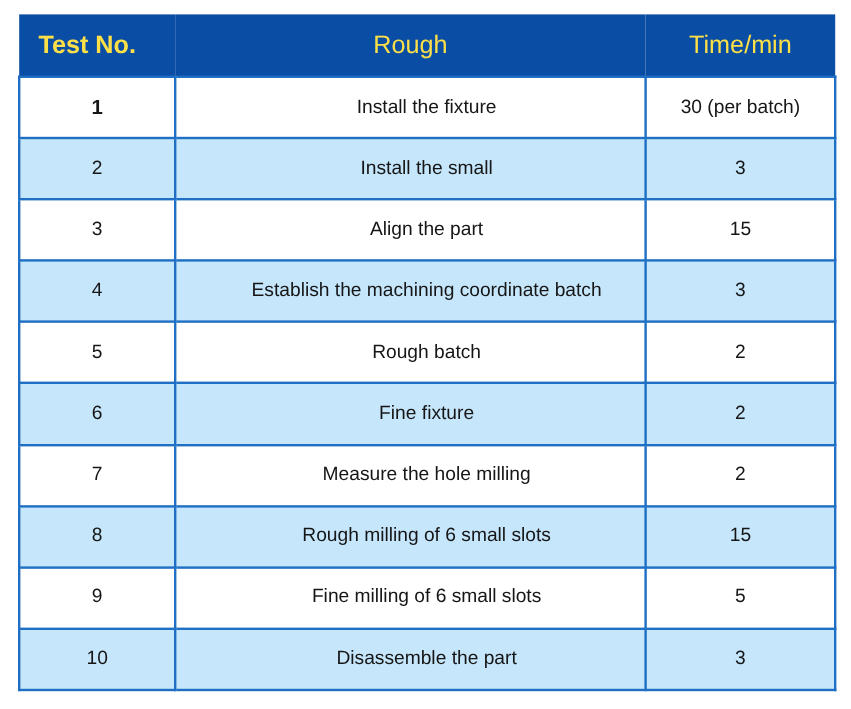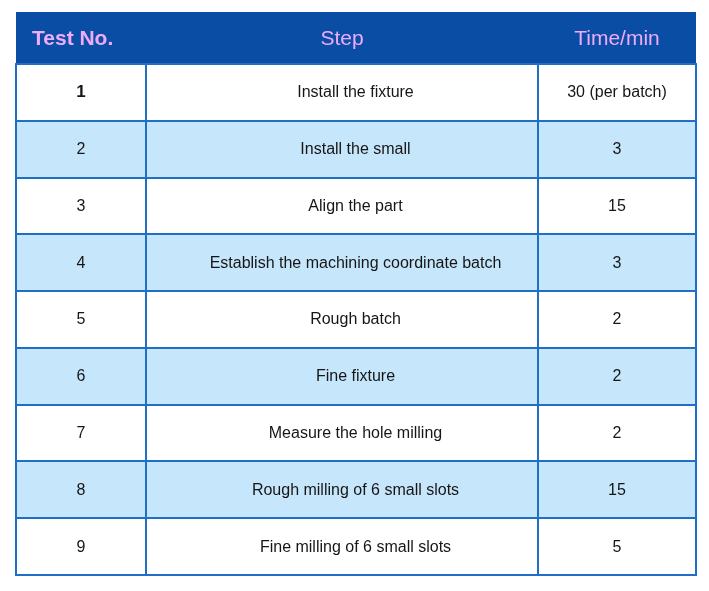--- a/index.html
+++ b/index.html
@@ -32,7 +32,7 @@
 
   thead th {
     background: #0a4da4;
-    color: #f0abfc;
+    color: #fde047;
     font-weight: normal;
     font-size: 21px;
     height: 52px;

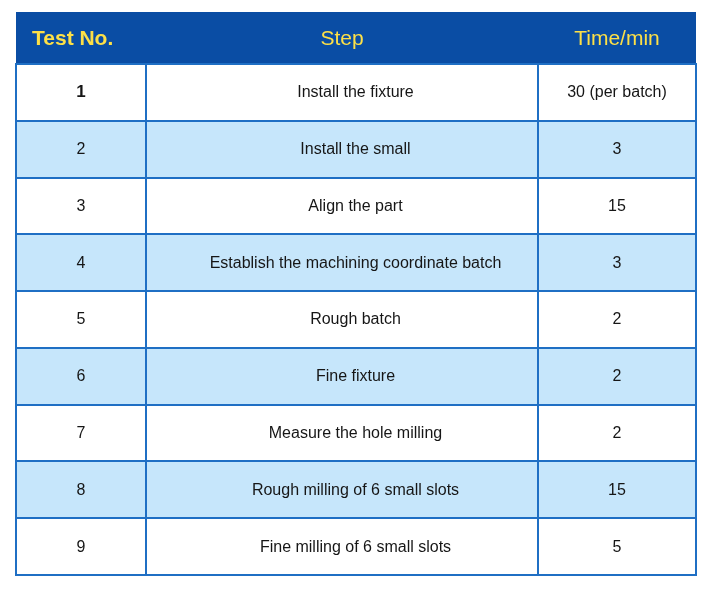--- a/index.html
+++ b/index.html
@@ -86,7 +86,7 @@
     <thead>
       <tr>
         <th class="th-test">Test No.</th>
-        <th class="th-step">Step</th>
+        <th class="th-step">Rough</th>
         <th class="th-time">Time/min</th>
       </tr>
     </thead>

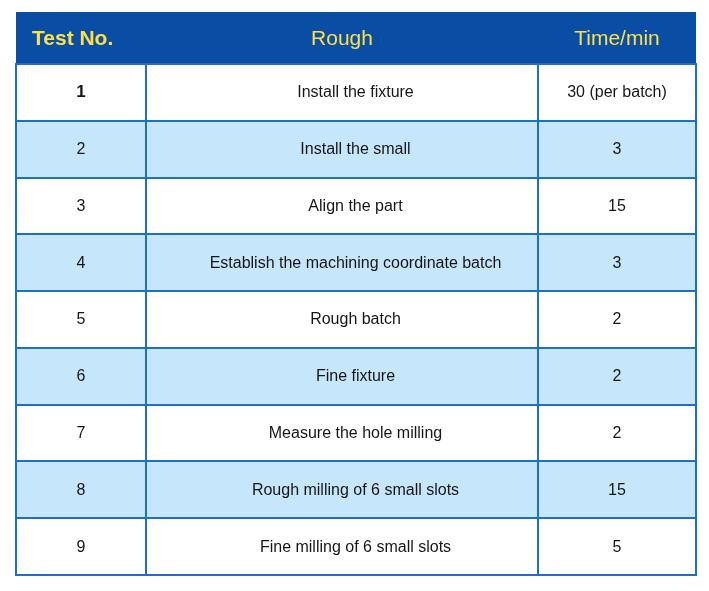--- a/index.html
+++ b/index.html
@@ -136,6 +136,11 @@
           <td class="cell-step">Fine milling of 6 small slots</td>
           <td class="cell-time">5</td>
         </tr>
+        <tr class="alt">
+          <td class="cell-test">10</td>
+          <td class="cell-step">Disassemble the part</td>
+          <td class="cell-time">3</td>
+        </tr>
       </tbody>
   </table>
 </div>

